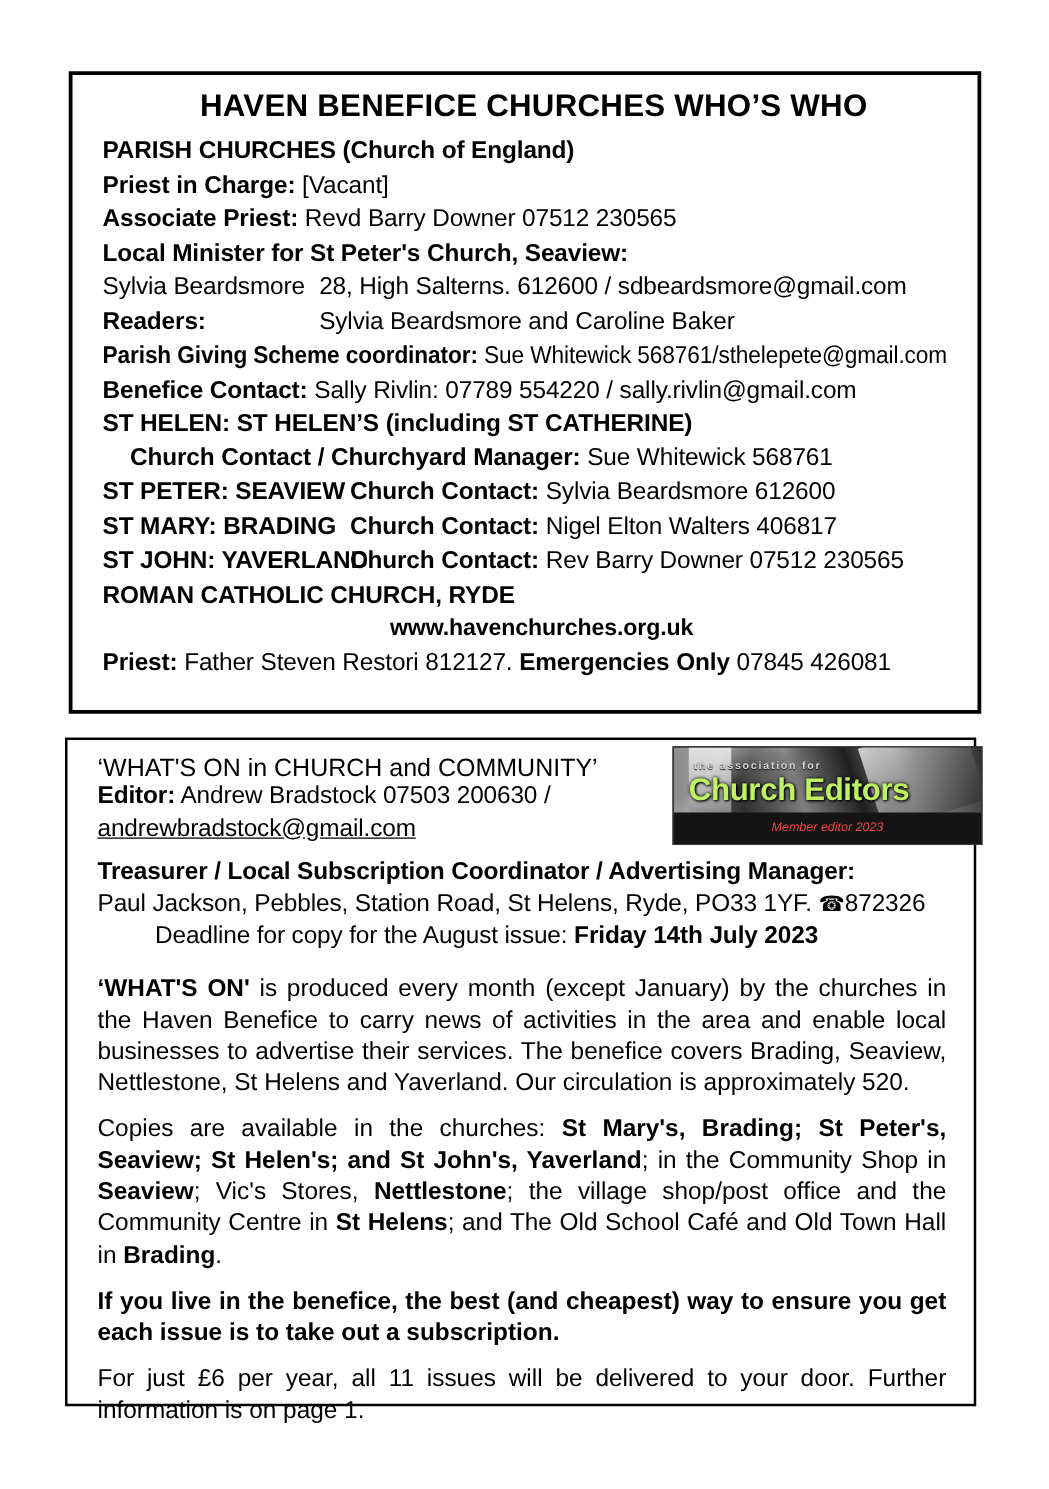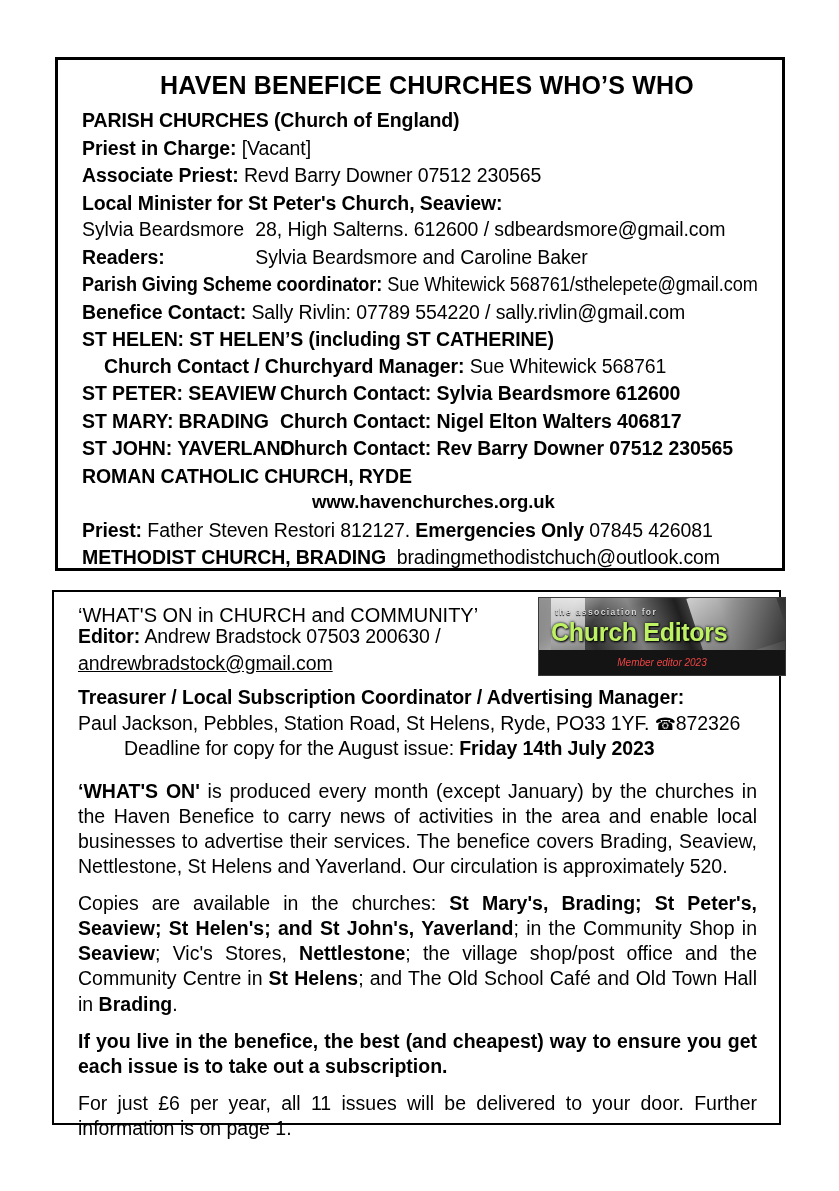--- a/index.html
+++ b/index.html
@@ -79,7 +79,7 @@
     font-weight: bold;
   }
   .colrow .c2 { font-weight: bold; }
-  .colrow .c3 { font-weight: bold; }
+  .colrow .c3 { font-weight: normal; }
 
   .narrow-lbl {
     display: inline-block;

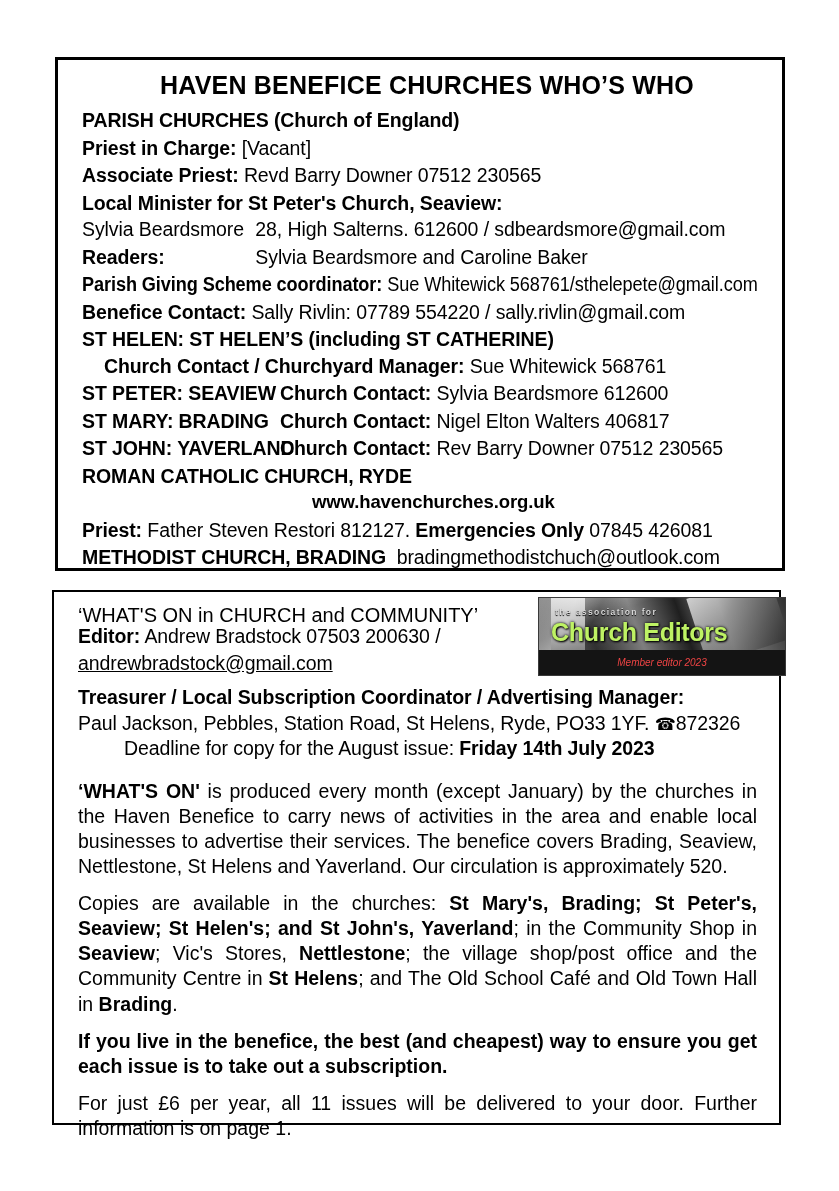--- a/index.html
+++ b/index.html
@@ -283,10 +283,6 @@
       <span class="val">07845 426081</span>
     </div>
 
-    <div class="row r1">
-      <span class="bold">METHODIST CHURCH, BRADING</span>
-      &nbsp;<span class="val">bradingmethodistchuch@outlook.com</span>
-    </div>
 
   </div>
 </div>

